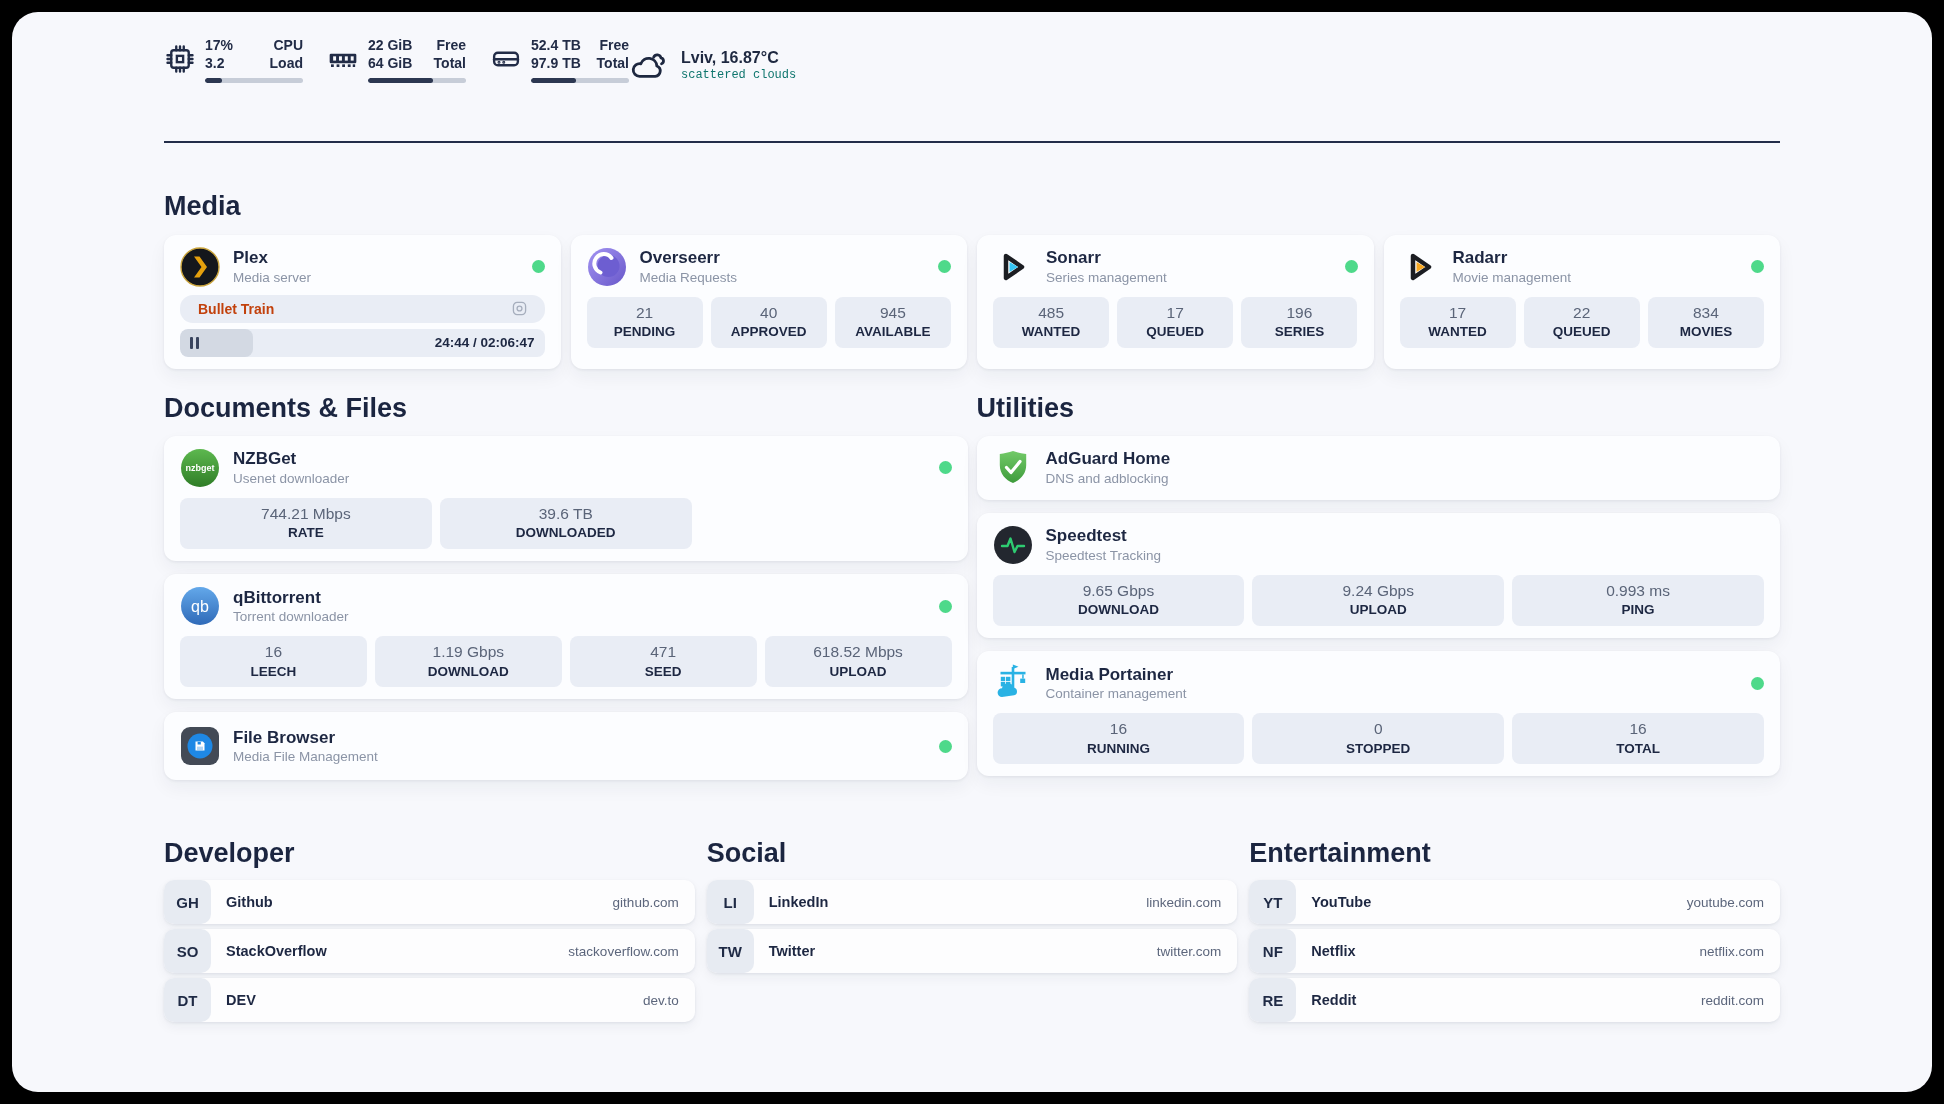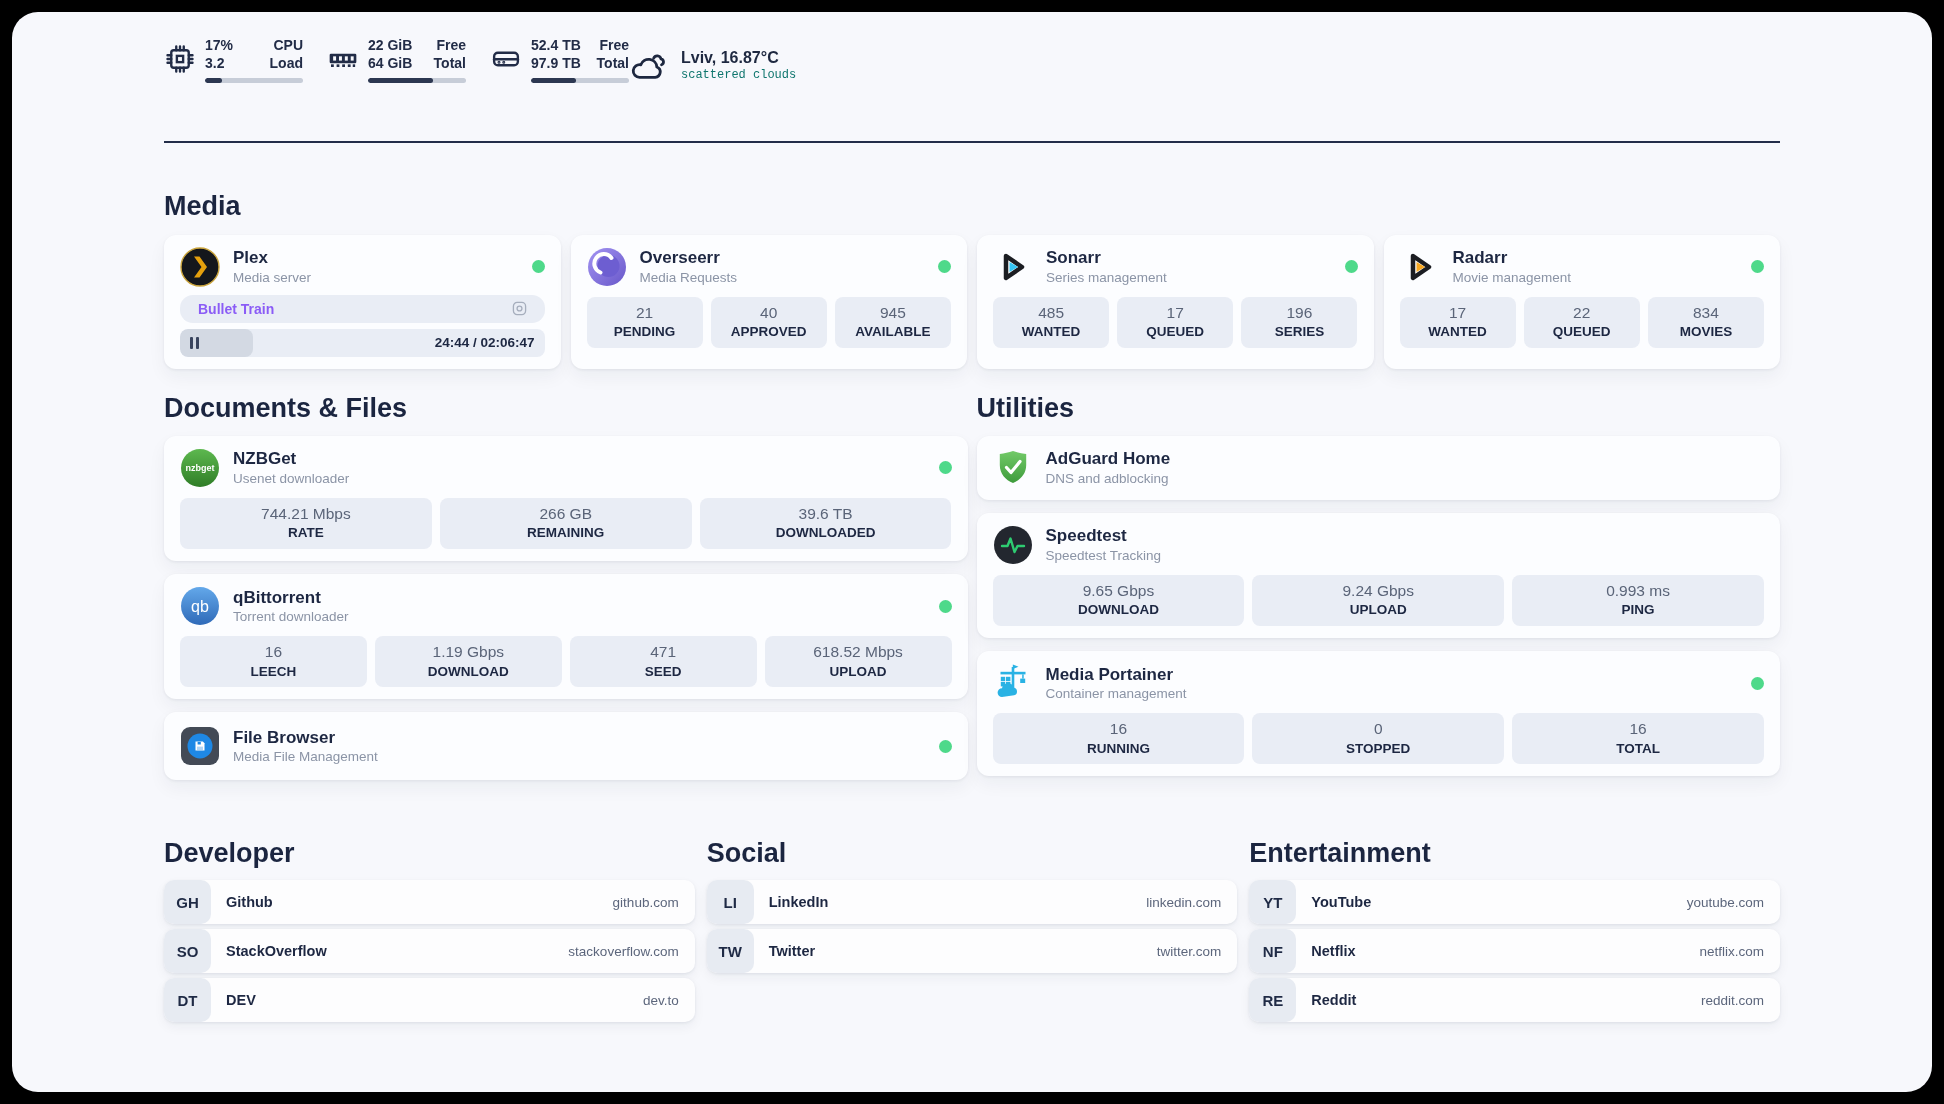--- a/index.html
+++ b/index.html
@@ -50,7 +50,7 @@
     font-family: "Liberation Sans", "DejaVu Sans", sans-serif;
     cursor: pointer;
   }
-  .weather { display: flex; align-items: flex-end; gap: 12px; margin-top: 12px; }
+  .weather { display: flex; align-items: flex-start; gap: 12px; margin-top: 12px; }
   .weather-texts .w-head { font-size: 16px; font-weight: 600; color: #1e2840; }
   .weather-texts .w-cond { font-size: 12px; color: #0f766e; margin-top: 1px; font-family: Liberation Mono, monospace; }
 

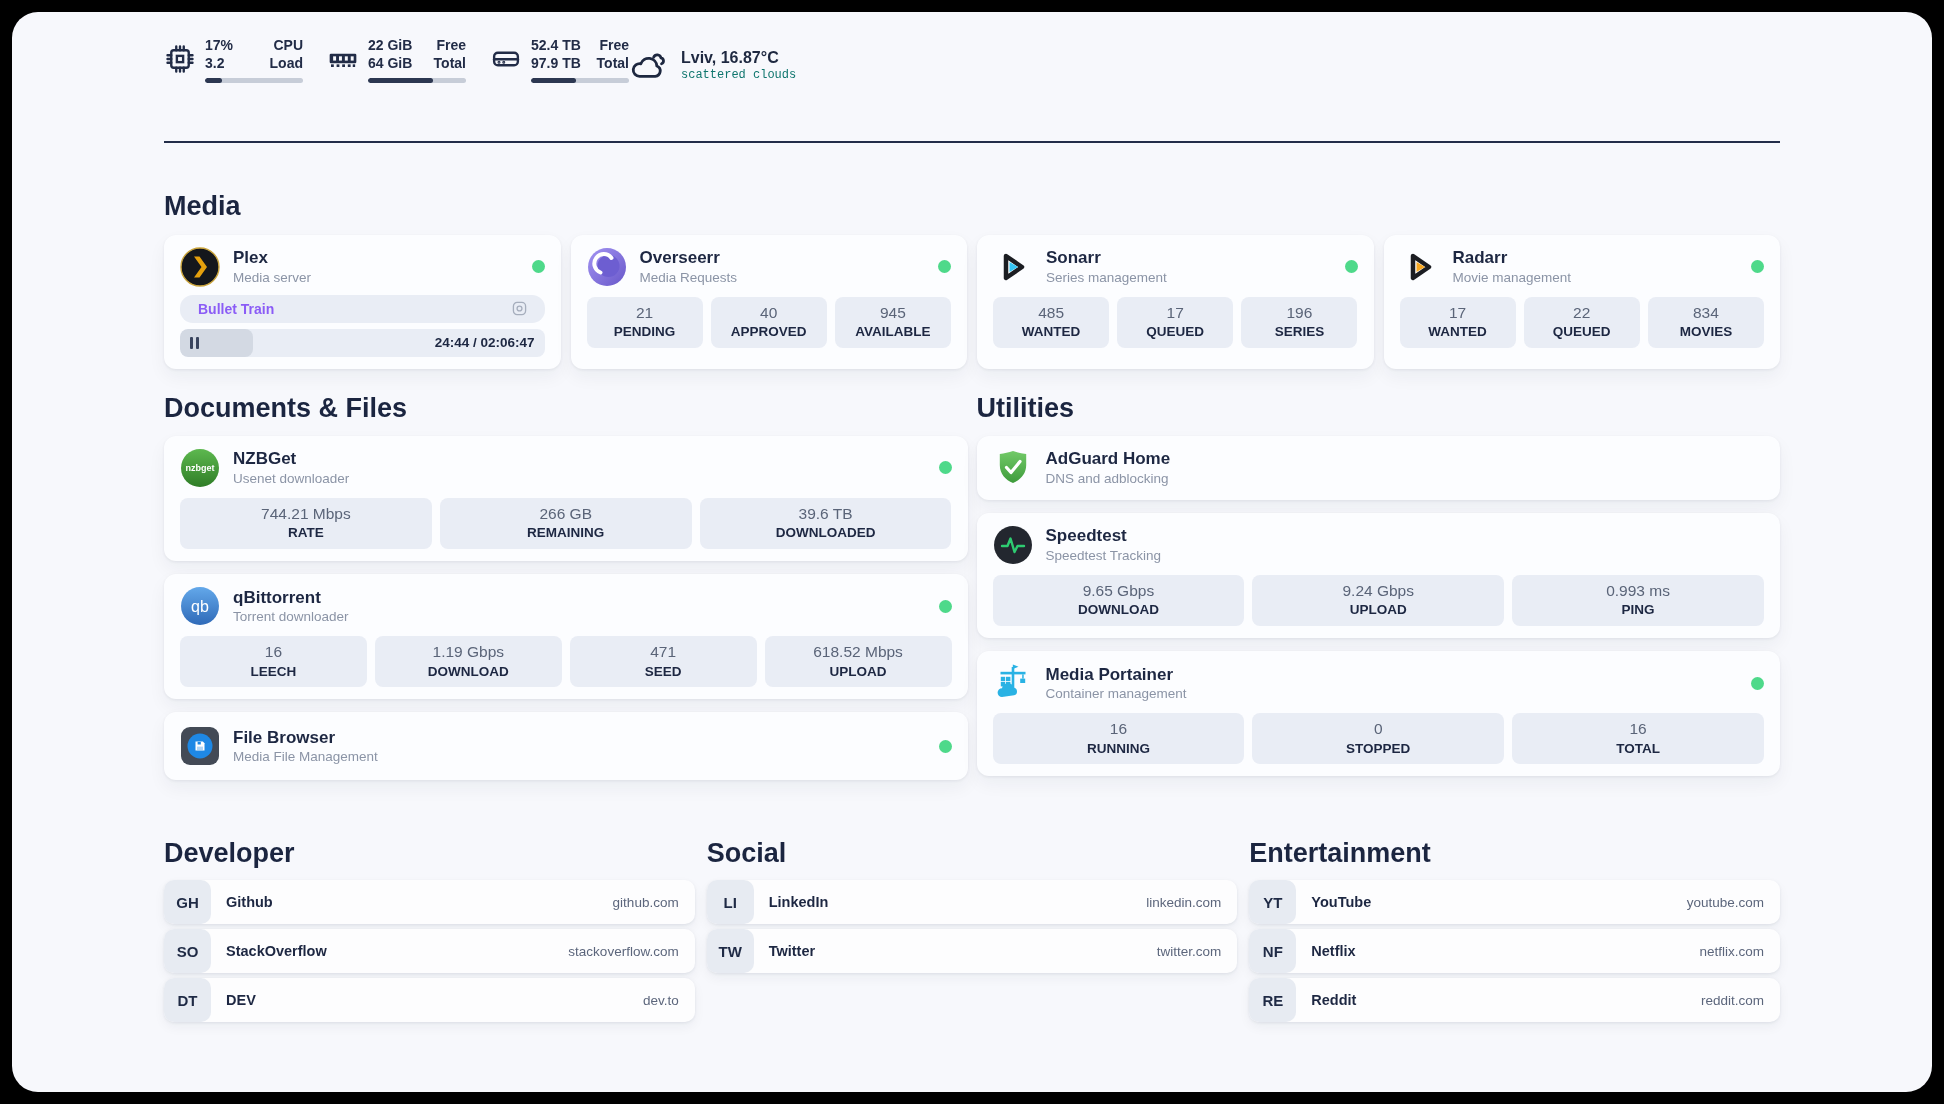--- a/index.html
+++ b/index.html
@@ -90,7 +90,7 @@
     margin-top: 8px; height: 28px;
     background: #e9edf5; border-radius: 13px;
     display: flex; align-items: center; padding: 0 18px;
-    font-size: 14px; font-weight: 600; color: #8b5cf6;
+    font-size: 14px; font-weight: 600; color: #c2410c;
   }
   .media-row .disc { margin-left: auto; display: flex; }
   .player-row {

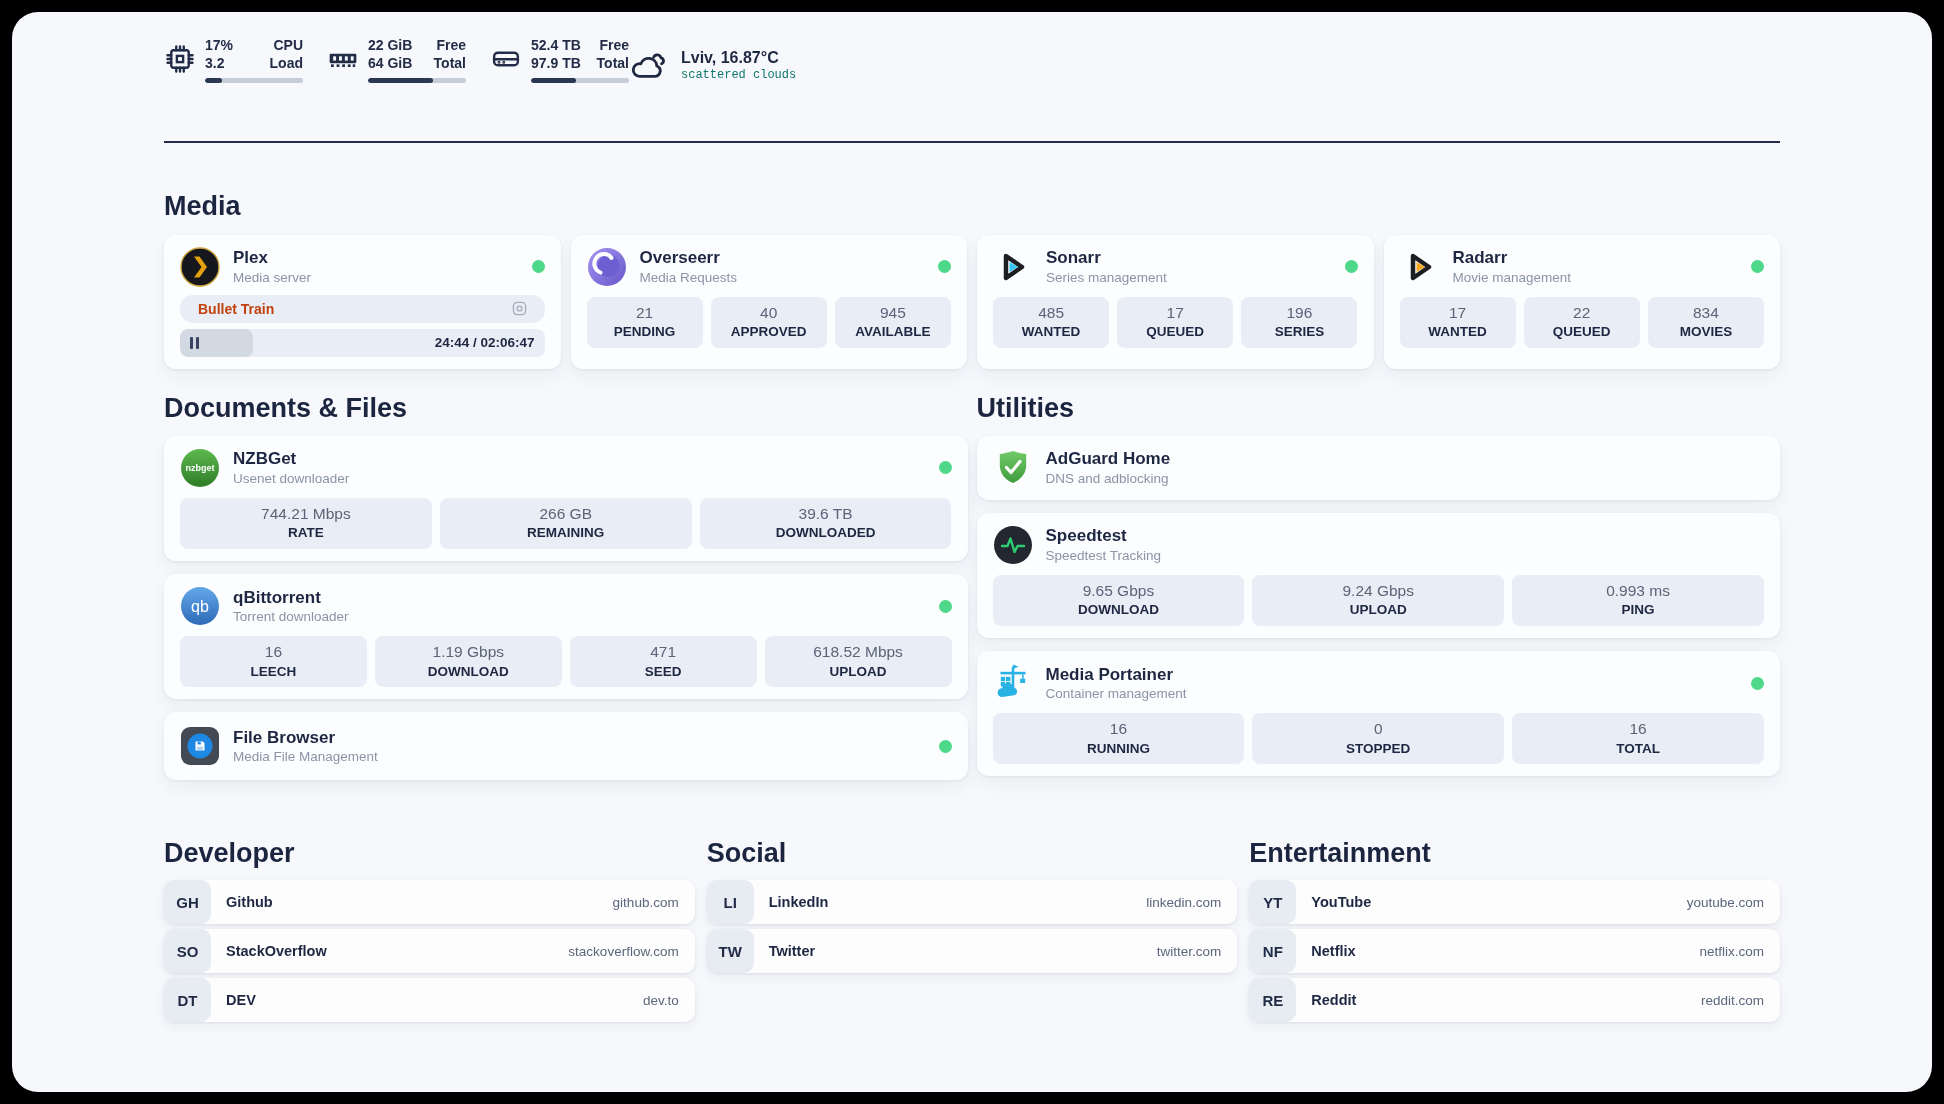--- a/index.html
+++ b/index.html
@@ -400,10 +400,6 @@
               <div class="stat-label">RATE</div>
             </div>
             <div class="stat-box">
-              <div class="stat-value">266 GB</div>
-              <div class="stat-label">REMAINING</div>
-            </div>
-            <div class="stat-box">
               <div class="stat-value">39.6 TB</div>
               <div class="stat-label">DOWNLOADED</div>
             </div>

